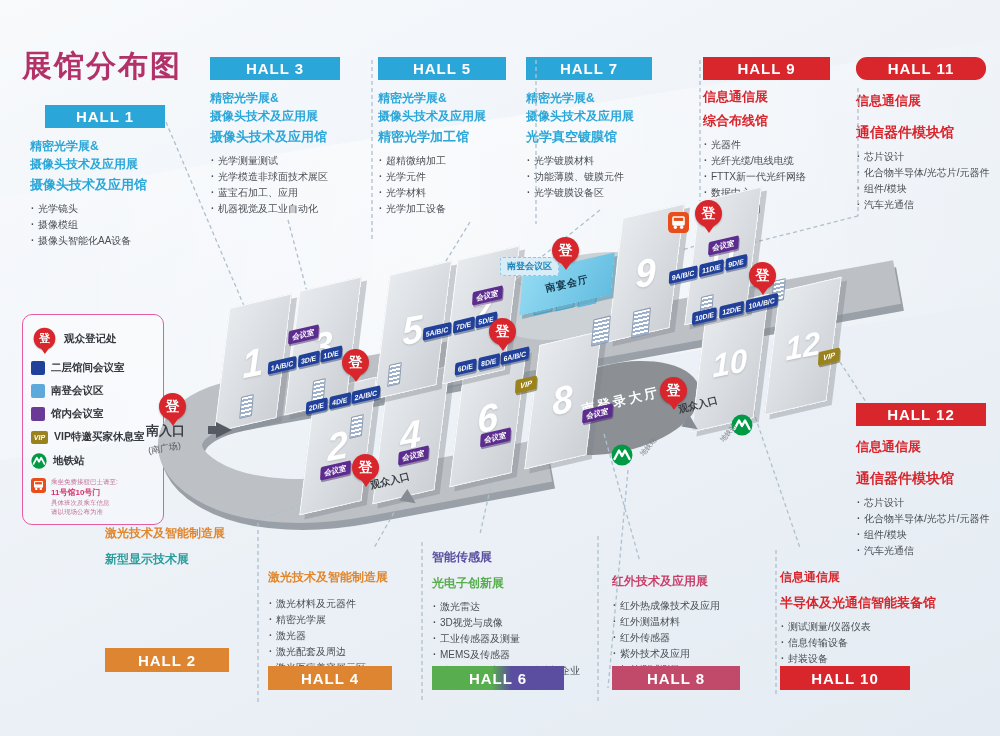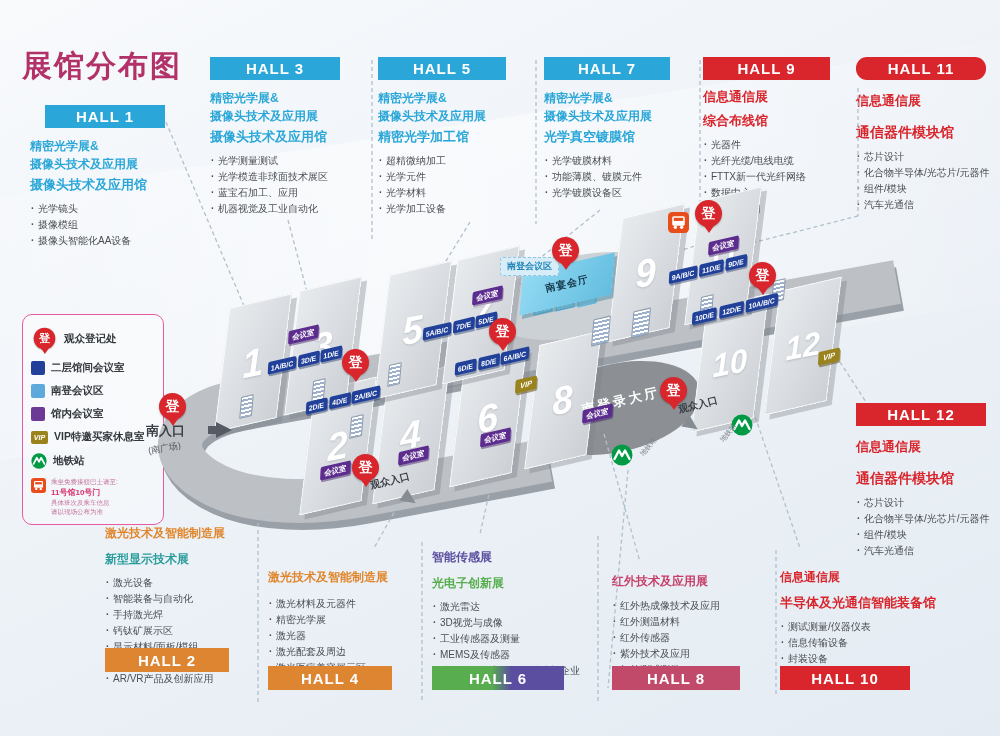--- a/index.html
+++ b/index.html
@@ -175,7 +175,7 @@
       </div>
   </div>
 
-  <div class="iblock" style="left:544px;top:57px;width:150px;">
+  <div class="iblock" style="left:526px;top:57px;width:150px;">
     <div class="hall-head hd-blue" style="width:126px;">HALL 7</div>
     <div class="expos t-blue">
         <div>精密光学展&amp;</div>

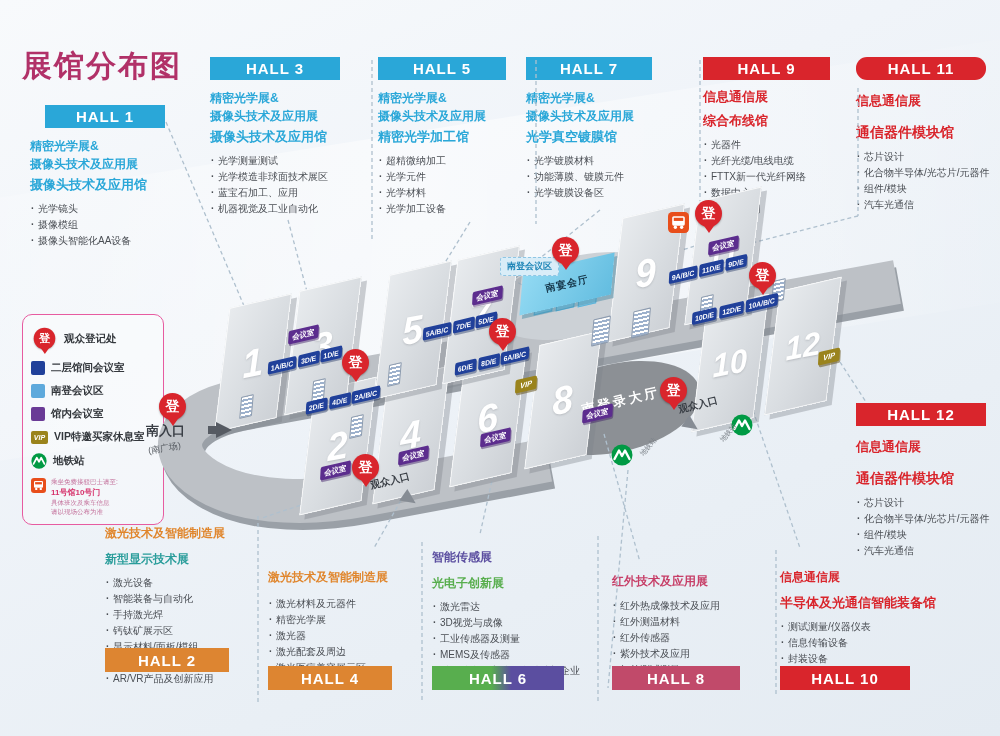--- a/index.html
+++ b/index.html
@@ -229,15 +229,6 @@
   <div class="iblock" style="left:105px;top:524px;width:150px;">
     <div class="expos t-orange" style="margin-top:0;">激光技术及智能制造展</div>
     <div class="expos t-teal" style="margin-top:8px;">新型显示技术展</div>
-    <div class="items">
-        <div class="li">激光设备</div>
-        <div class="li">智能装备与自动化</div>
-        <div class="li">手持激光焊</div>
-        <div class="li">钙钛矿展示区</div>
-        <div class="li">显示材料/面板/模组</div>
-        <div class="li">显示制造装备</div>
-        <div class="li">AR/VR产品及创新应用</div>
-      </div>
   </div>
   <div class="hall-bar bar-orange" style="left:105px;top:648px;width:124px;">HALL 2</div>
 

